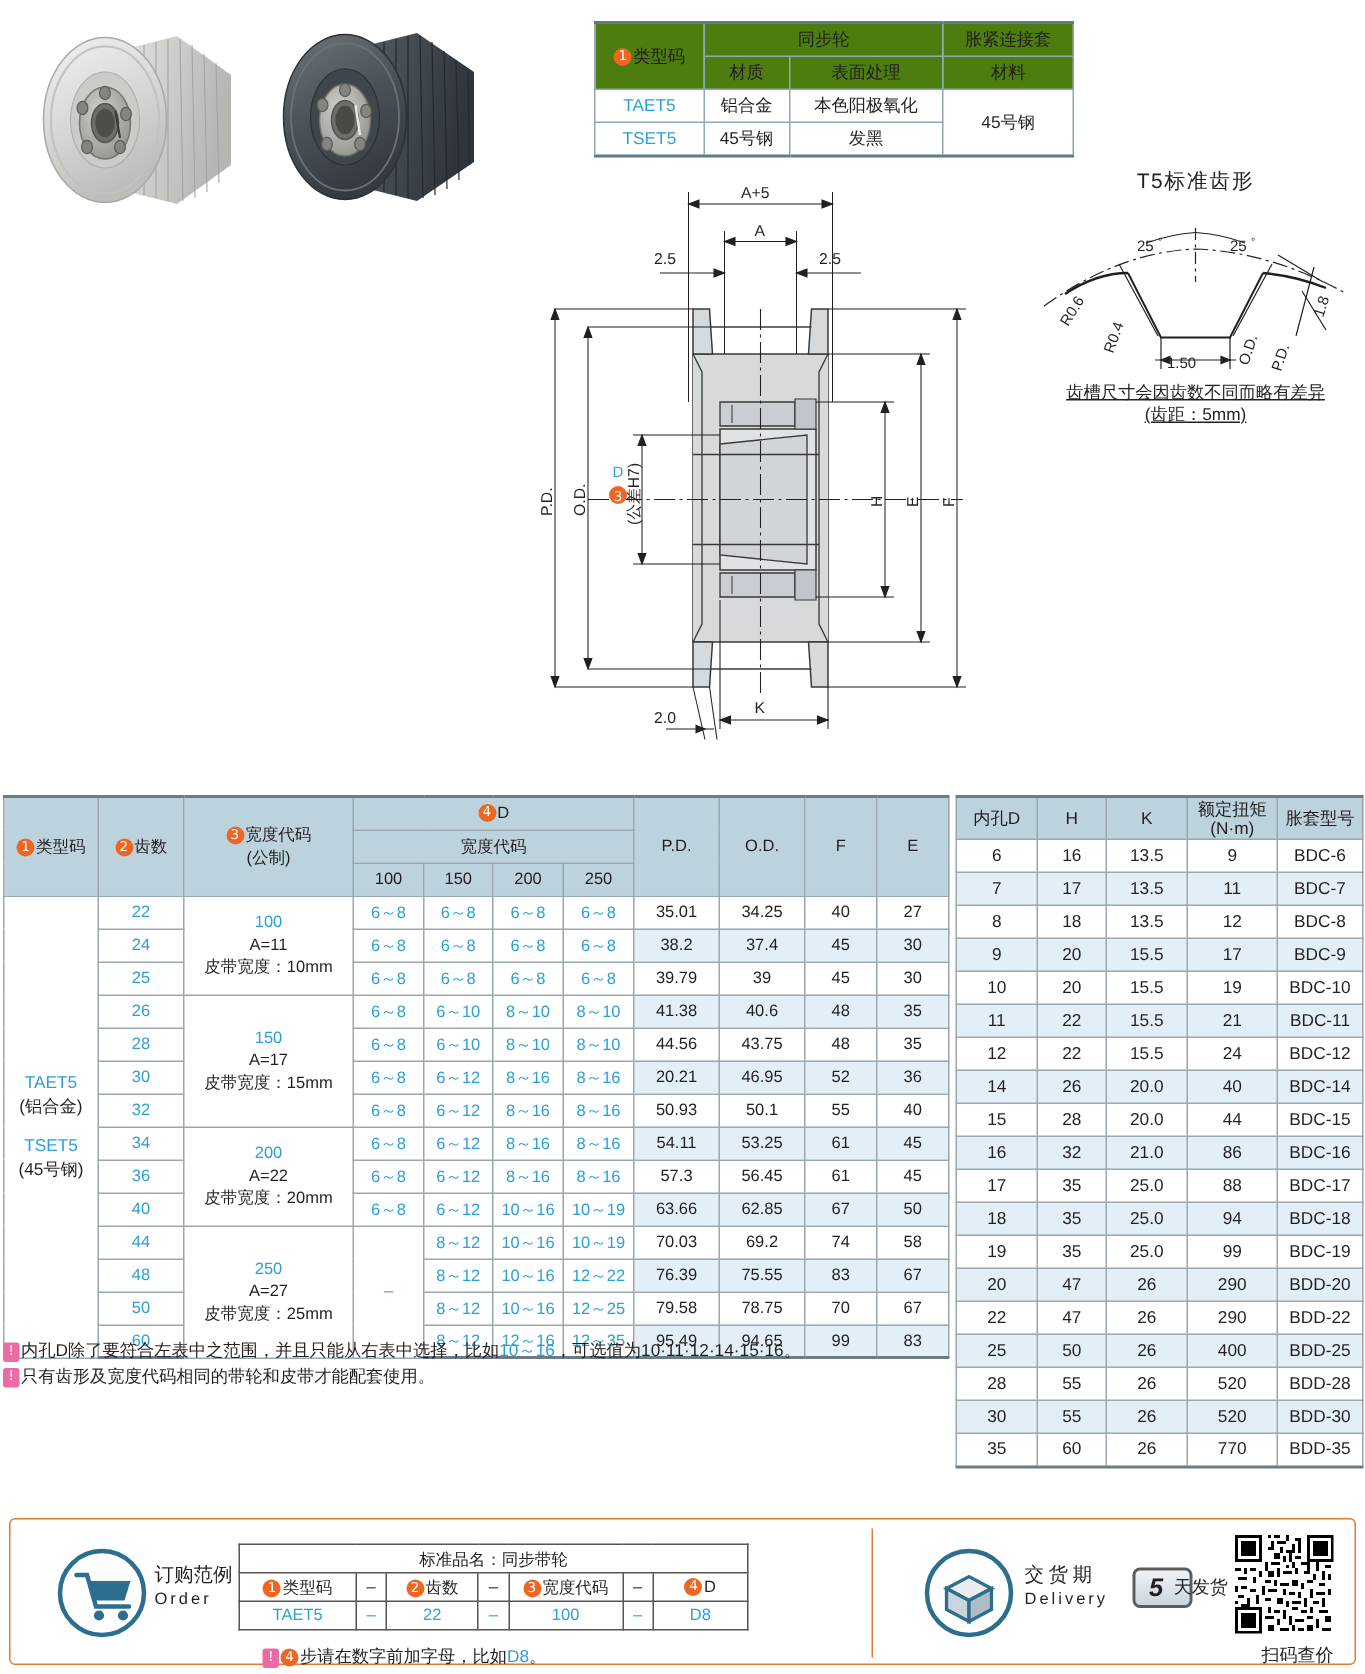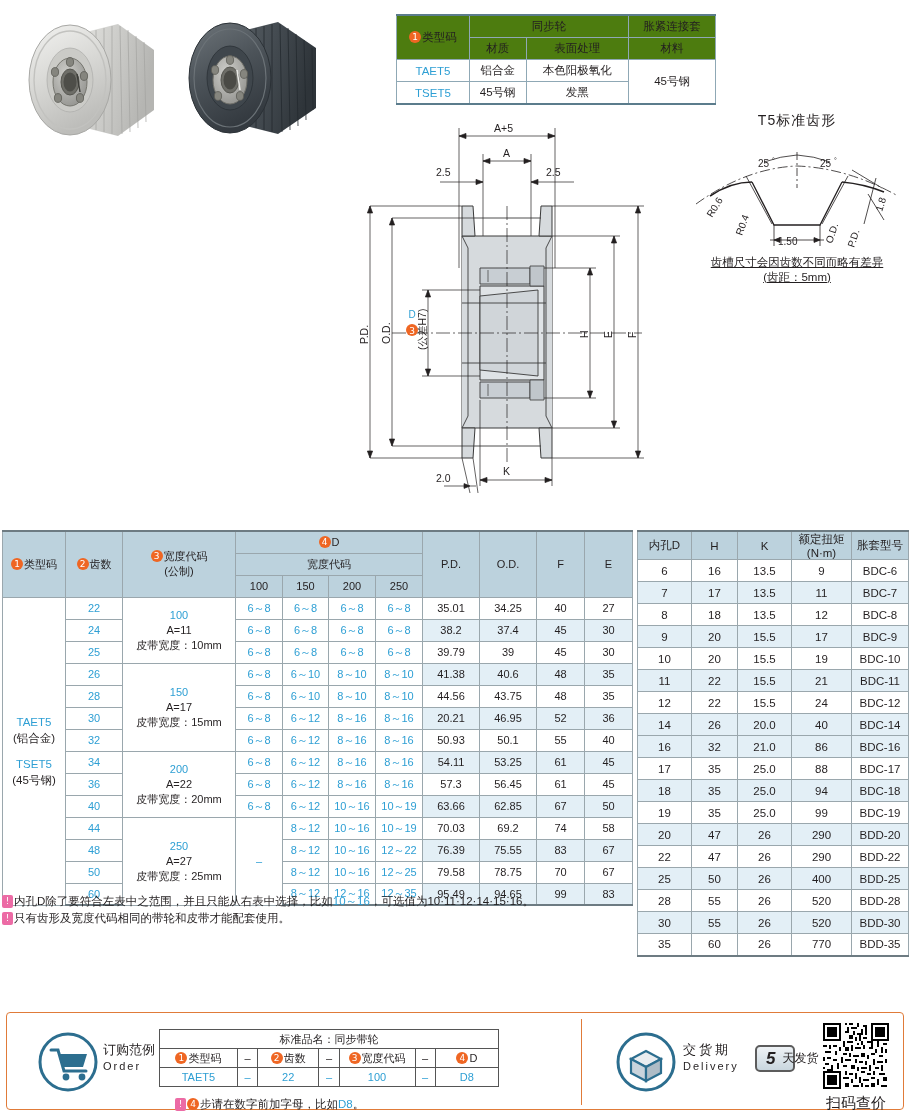--- a/index.html
+++ b/index.html
@@ -720,6 +720,13 @@
           <td>20.0</td>
           <td>40</td>
           <td>BDC-14</td>
+        </tr>
+        <tr>
+          <td>15</td>
+          <td>28</td>
+          <td>20.0</td>
+          <td>44</td>
+          <td>BDC-15</td>
         </tr>
         <tr class="alt">
           <td>16</td>

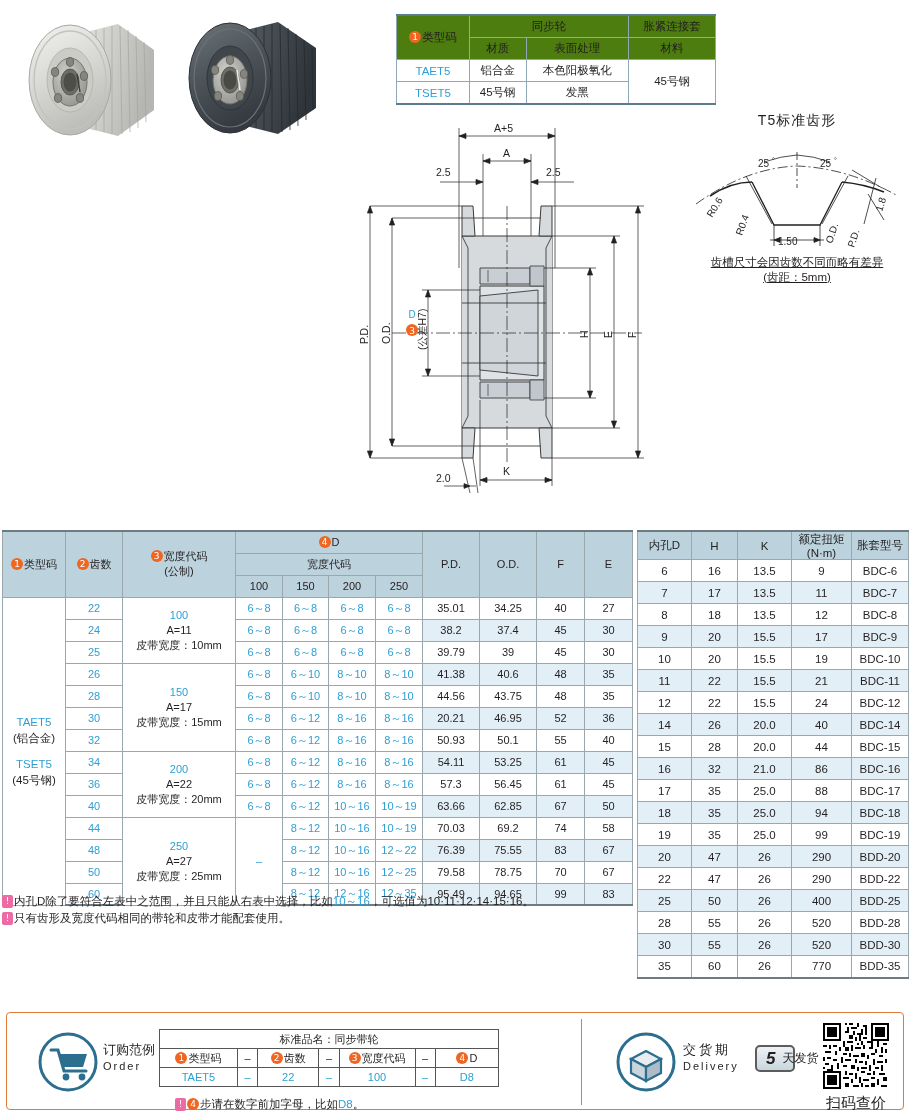--- a/index.html
+++ b/index.html
@@ -990,7 +990,7 @@
           <rect x="24" y="10" width="1" height="2"></rect>
       </g>
     </svg>
-    <div style="text-align:center;font-size:15px;margin-top:1px;font-family:Liberation Mono, monospace;">扫码查价</div>
+    <div style="text-align:right;font-size:12px;margin-top:1px;font-family:Liberation Mono, monospace;">扫码查价</div>
   </div>
 </div>
 

